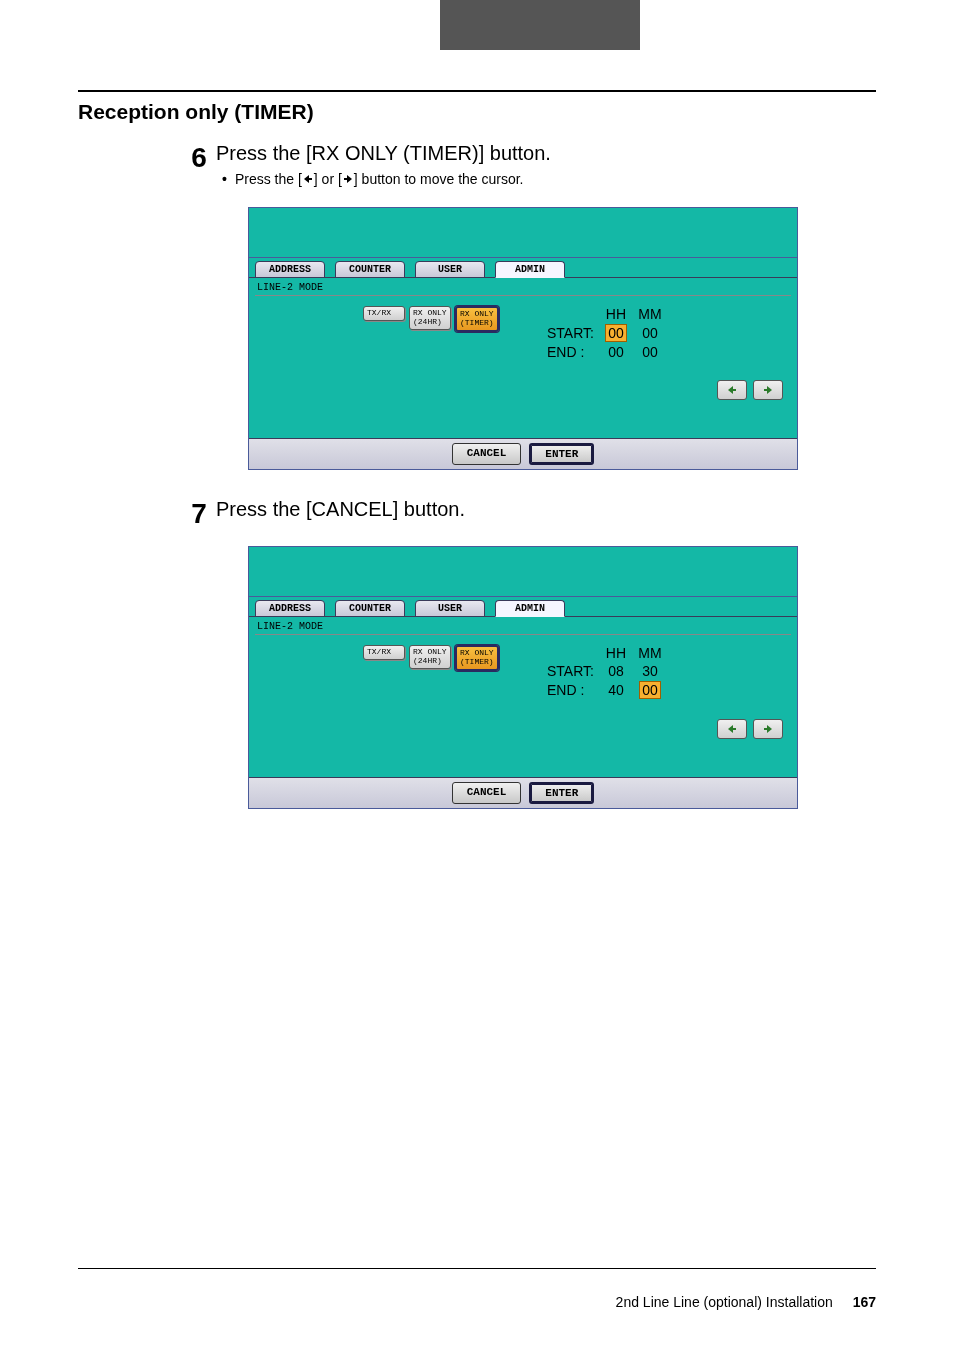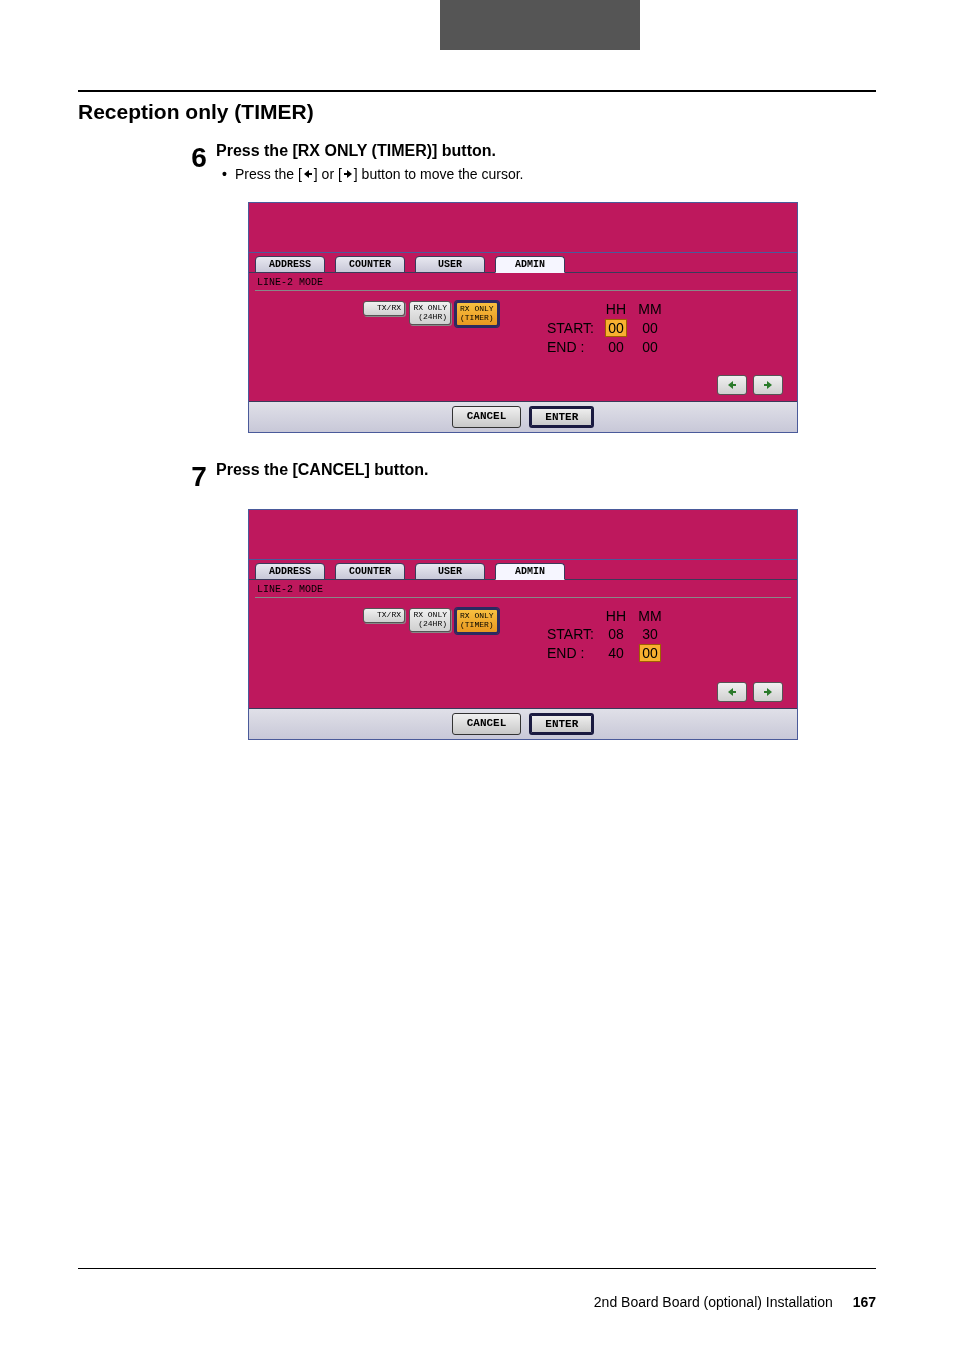--- a/index.html
+++ b/index.html
@@ -29,7 +29,7 @@
   .step-row { display: flex; margin-left: 104px; margin-bottom: 6px;}
   .step-num { font-size: 28px; font-weight: bold; width: 34px; text-align:center; line-height:1; padding-top:2px;}
   .step-body { flex: 1; }
-  .step-heading { font-size: 16px; font-weight: bold; margin-bottom: 6px;}
+  .step-heading { font-size: 20px; font-weight: normal; margin-bottom: 6px;}
   .bullets { list-style: none; font-size: 14px; margin-left: 6px;}
   .bullets li { margin-bottom: 2px; }
   .bullets li::before { content: "•"; margin-right: 8px; font-weight:bold;}

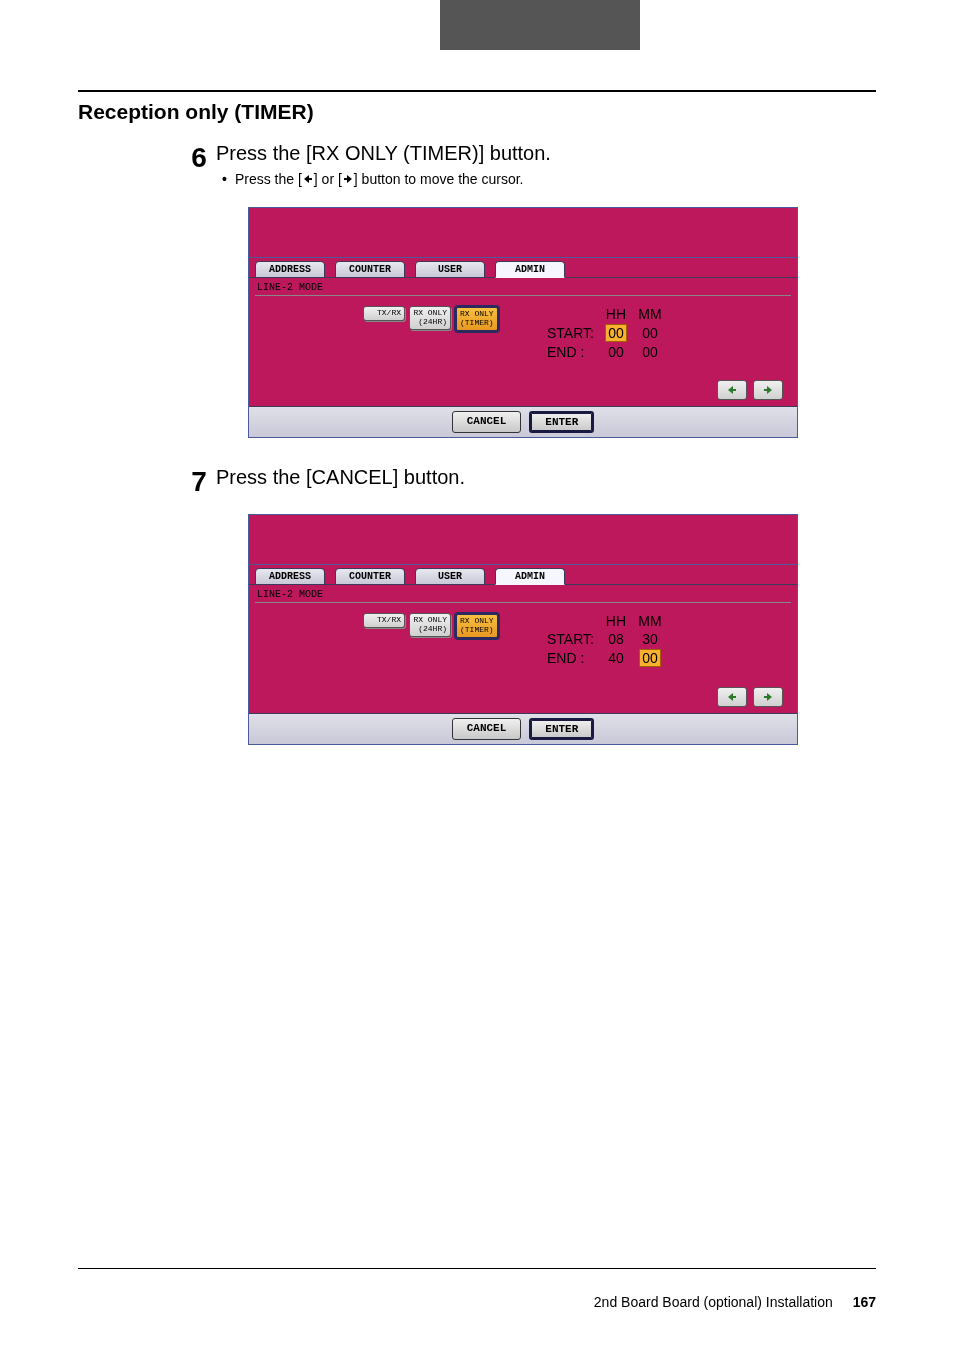--- a/index.html
+++ b/index.html
@@ -37,7 +37,7 @@
   .panel-wrap { margin: 18px 0 28px 170px; width: 550px; }
   .panel {
     border: 1px solid #4a5a9a;
-    background: #be185d;
+    background: #14b8a6;
   }
   .panel-top-blank { height: 50px; border-bottom: 1px solid #4a5a9a; }
   .tab-row { display:flex; align-items:flex-end; padding: 0 6px; height: 20px; position:relative; border-bottom:1px solid #3a3a5a;}

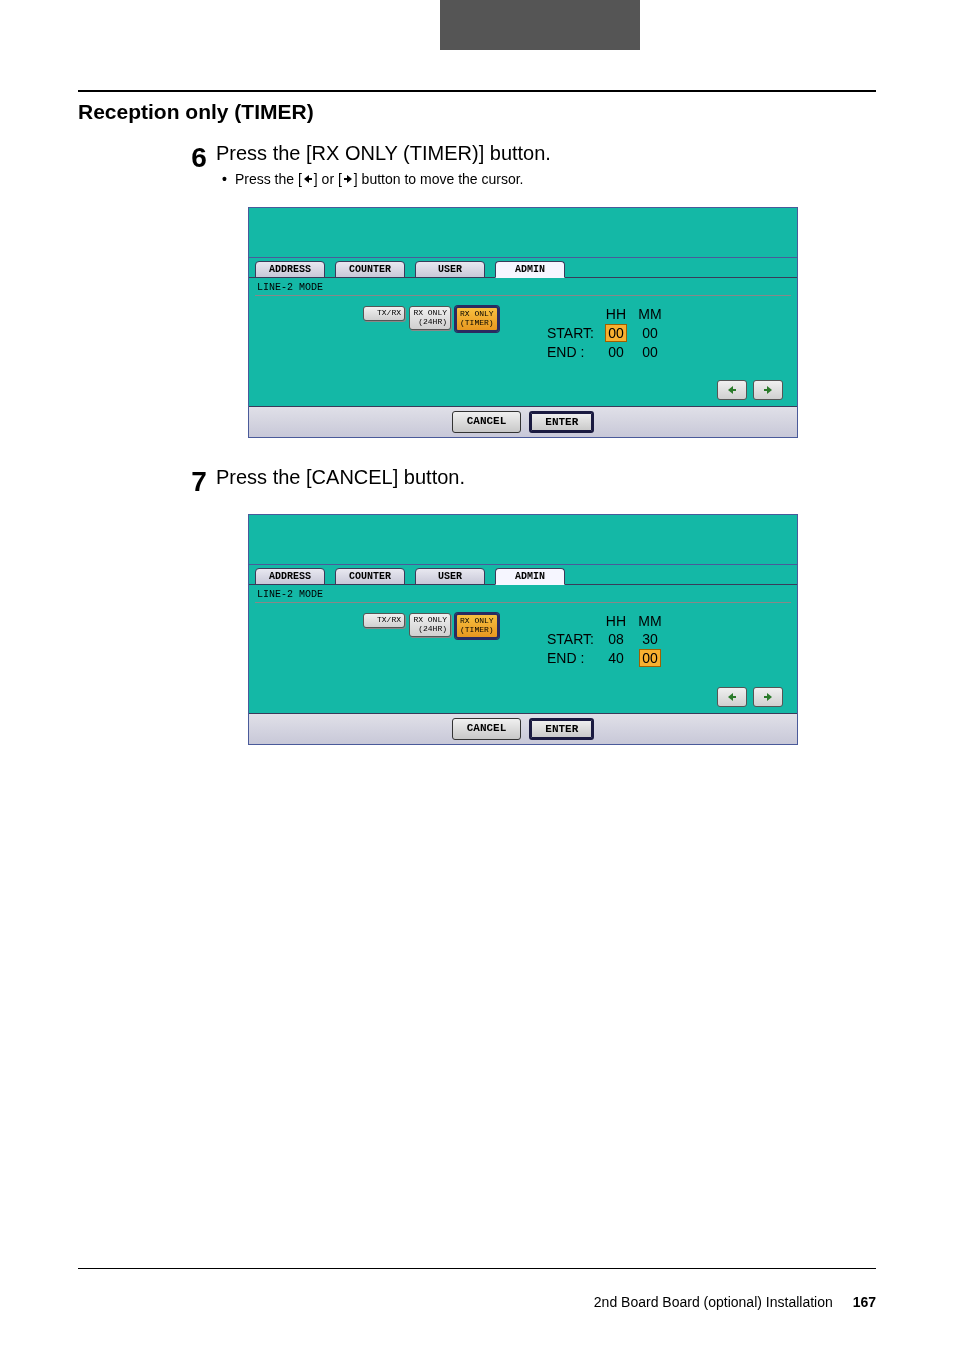--- a/index.html
+++ b/index.html
@@ -73,7 +73,7 @@
     font-family: "Courier New", monospace;
     font-size: 8px;
     line-height: 1.1;
-    text-align:right;
+    text-align:left;
     border: 1px solid #555;
     border-radius: 3px;
     background: linear-gradient(#f0f0f0,#d0d0d0);

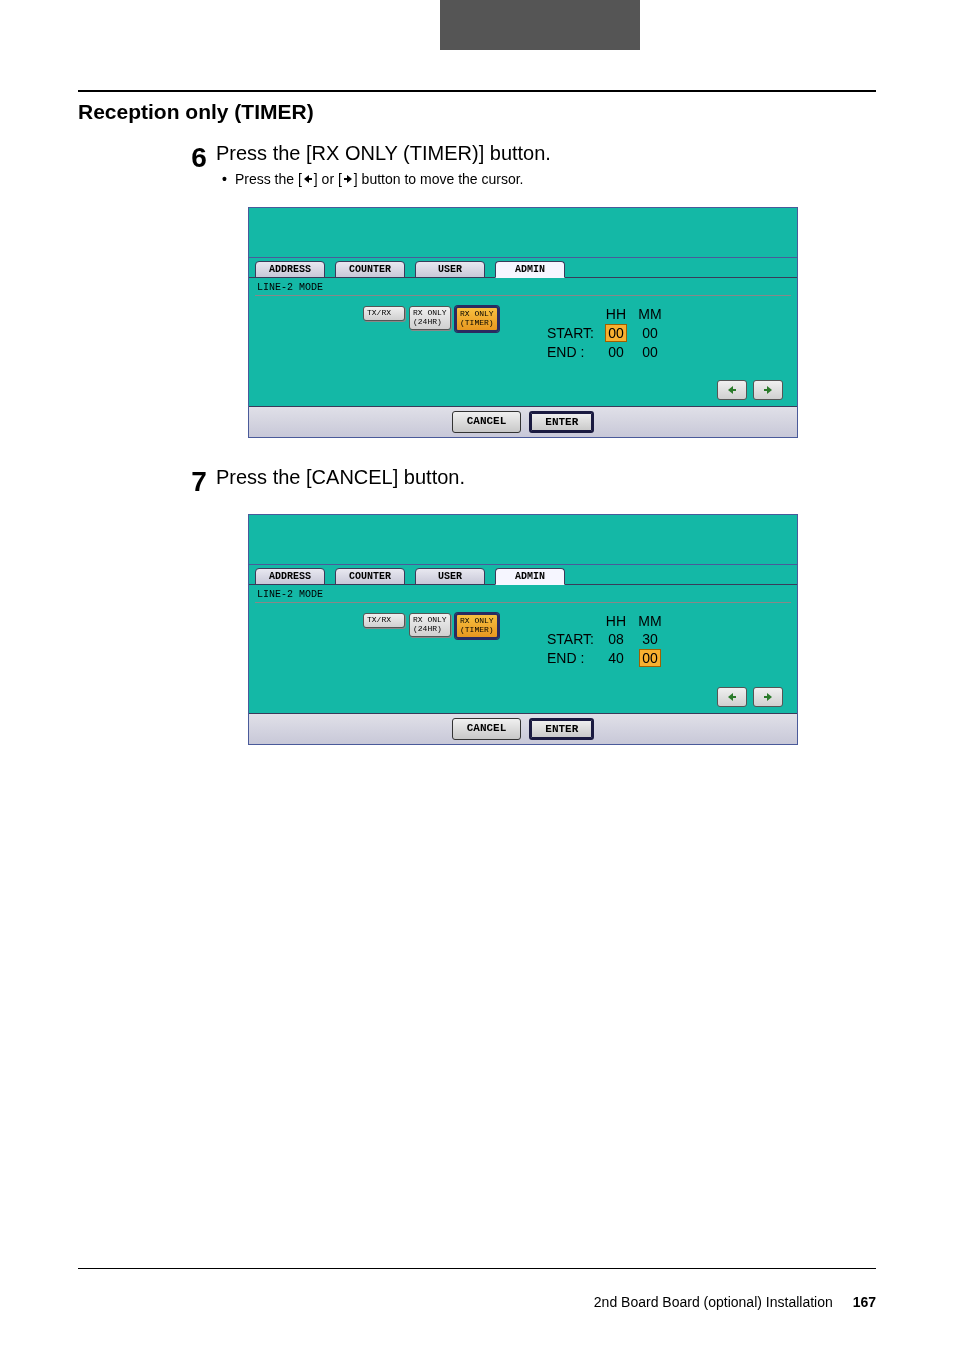--- a/index.html
+++ b/index.html
@@ -116,6 +116,7 @@
     display:flex; justify-content:center; gap:8px;
     padding: 4px 0;
     background: linear-gradient(#e0e0e8,#c8c8d8);
+    margin-top: 32px;
   }
   .footer-btn {
     font-family: "Courier New", monospace;

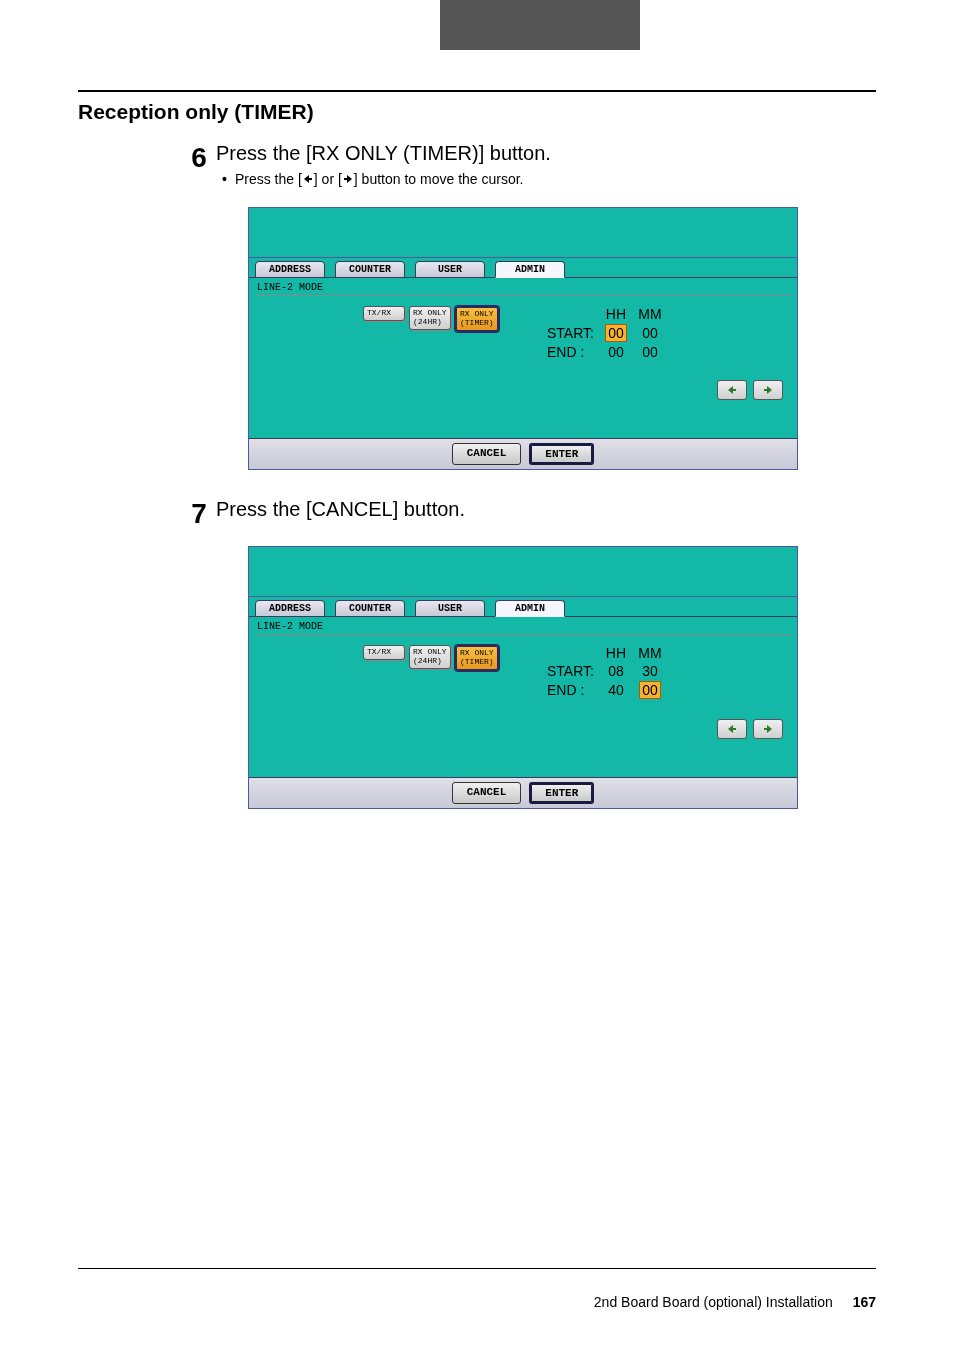--- a/index.html
+++ b/index.html
@@ -284,7 +284,7 @@
 
 <hr class="hr-bottom">
 <div class="page-footer">
-  <span>2nd Board Board (optional) Installation</span>
+  <span>2nd Line Line (optional) Installation</span>
   <span class="page-num">167</span>
 </div>
 

